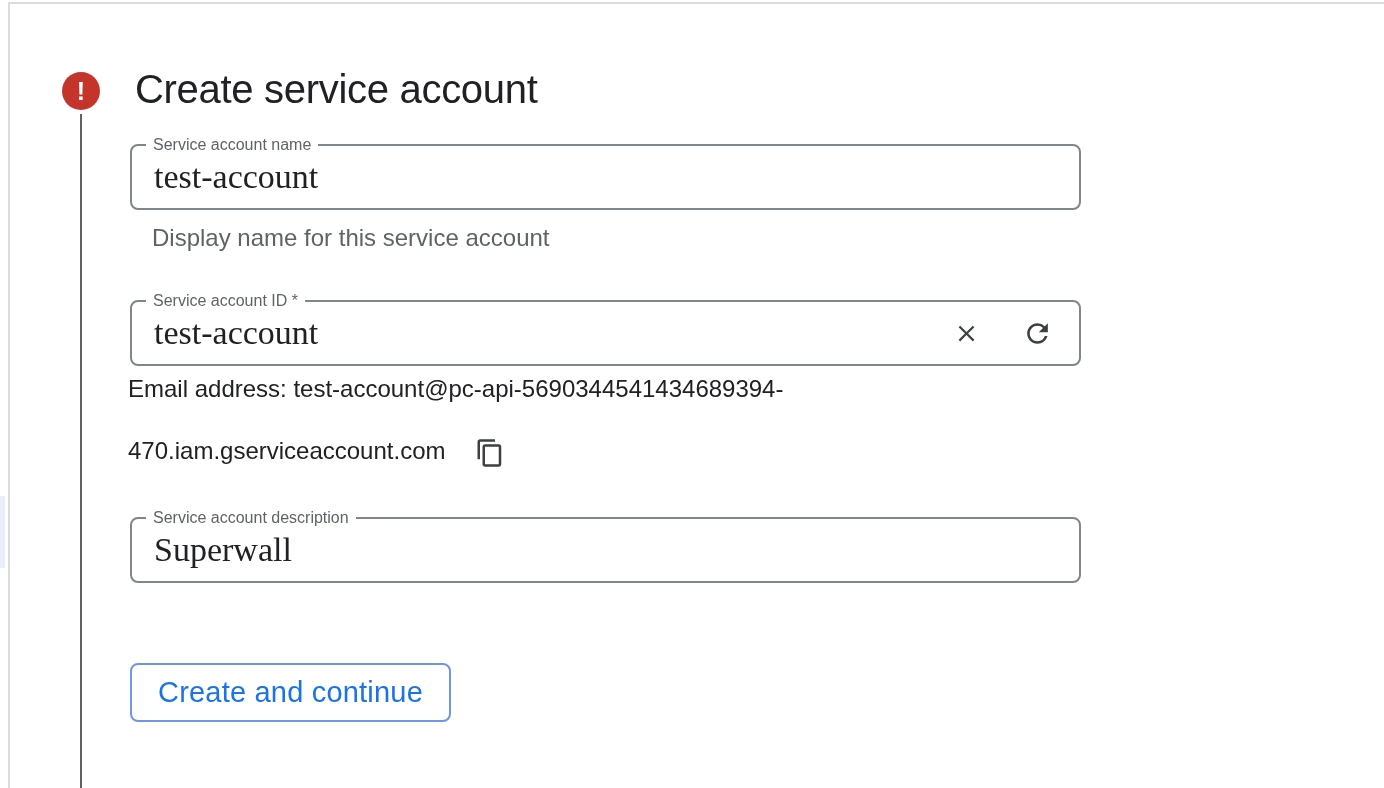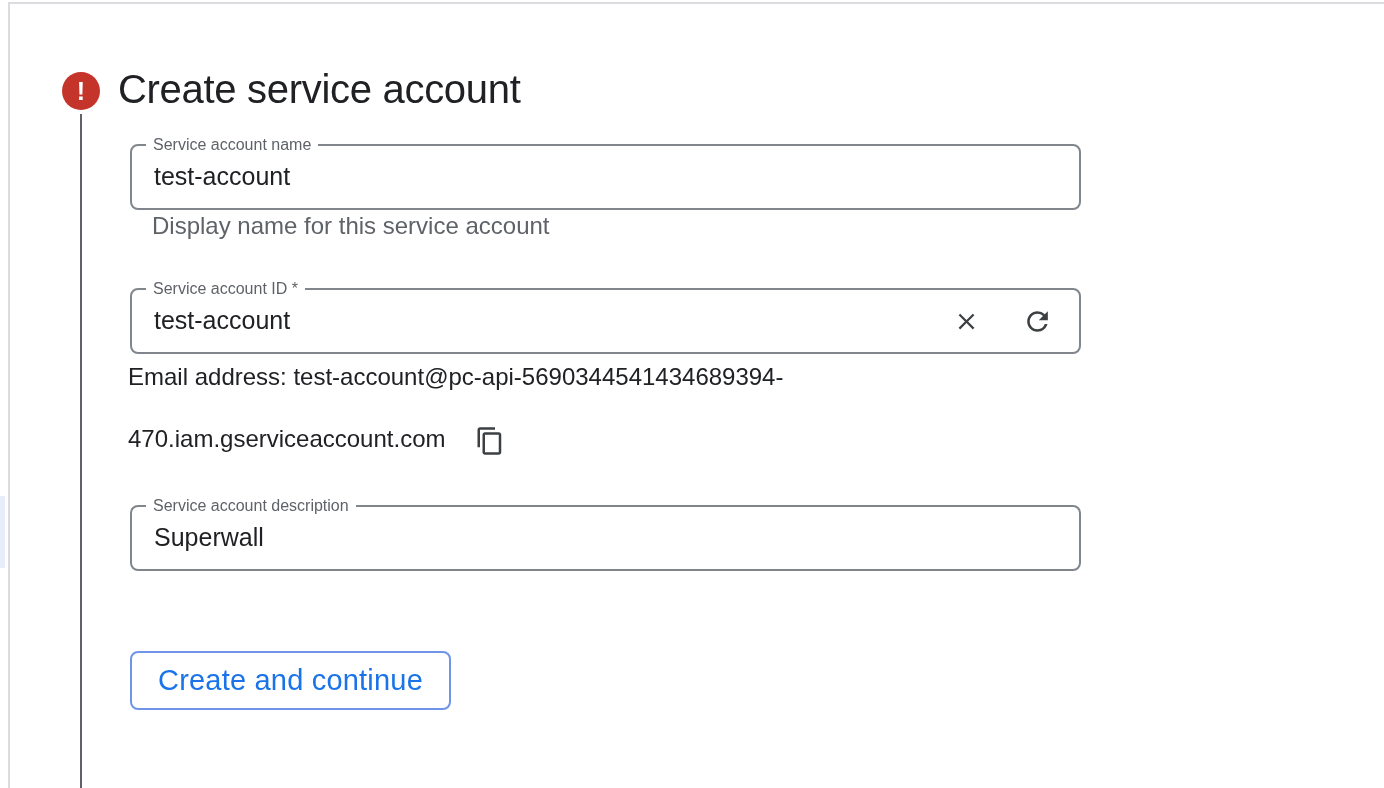--- a/index.html
+++ b/index.html
@@ -23,7 +23,7 @@
     font-size: 25px; font-weight: 700; line-height: 38px;
   }
   .page-title {
-    position: absolute; left: 118px; top: 65px;
+    position: absolute; left: 135px; top: 65px;
     font-size: 40px; font-weight: 400; line-height: 48px;
     letter-spacing: -0.3px; color: #202124; white-space: nowrap;
   }

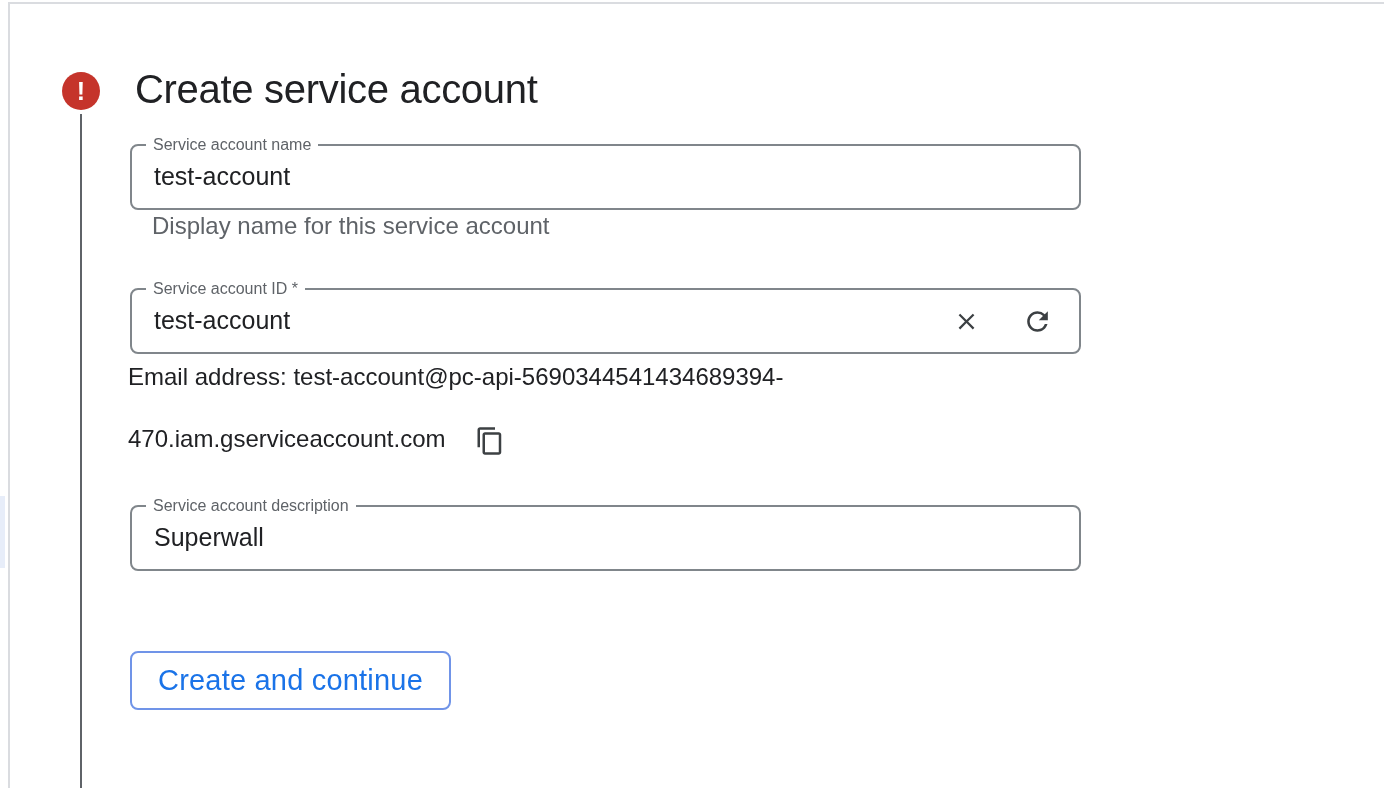--- a/index.html
+++ b/index.html
@@ -47,7 +47,7 @@
     border: none; outline: none; background: transparent;
     width: 100%; height: 100%;
     padding: 0 0 1px 22px;
-    font-family: Liberation Sans, sans-serif; font-size: 25px; color: #202124;
+    font-family: Liberation Serif, serif; font-size: 34px; color: #202124;
   }
   .field-row { display: flex; align-items: center; }
   .field-row .field-input { flex: 1; min-width: 0; }

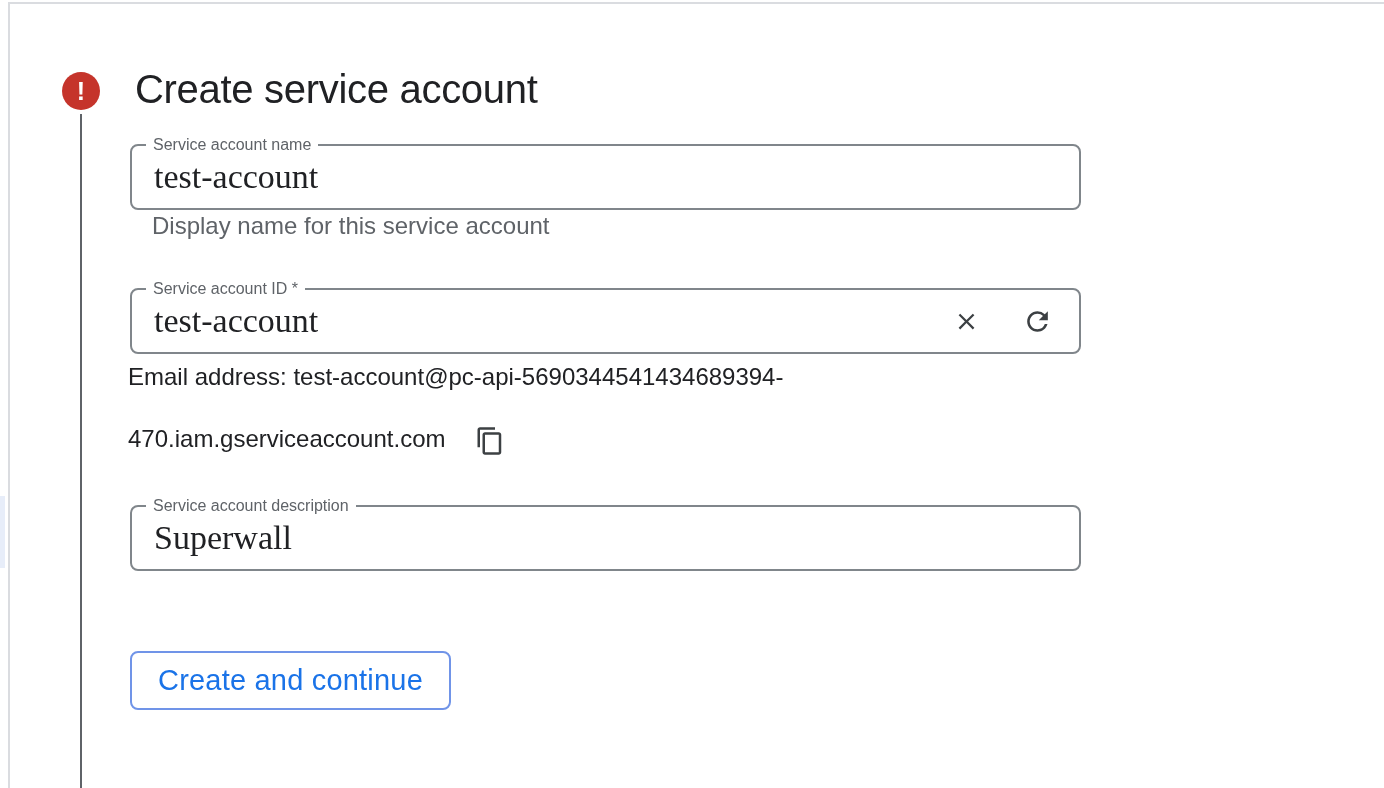--- a/index.html
+++ b/index.html
@@ -61,7 +61,7 @@
   .refresh-btn { margin-right: 26px; }
 
   .helper {
-    margin: 2px 0 0 22px;
+    margin: 14px 0 0 22px;
     font-size: 24px; line-height: 28px; color: #5f6368;
   }
 

